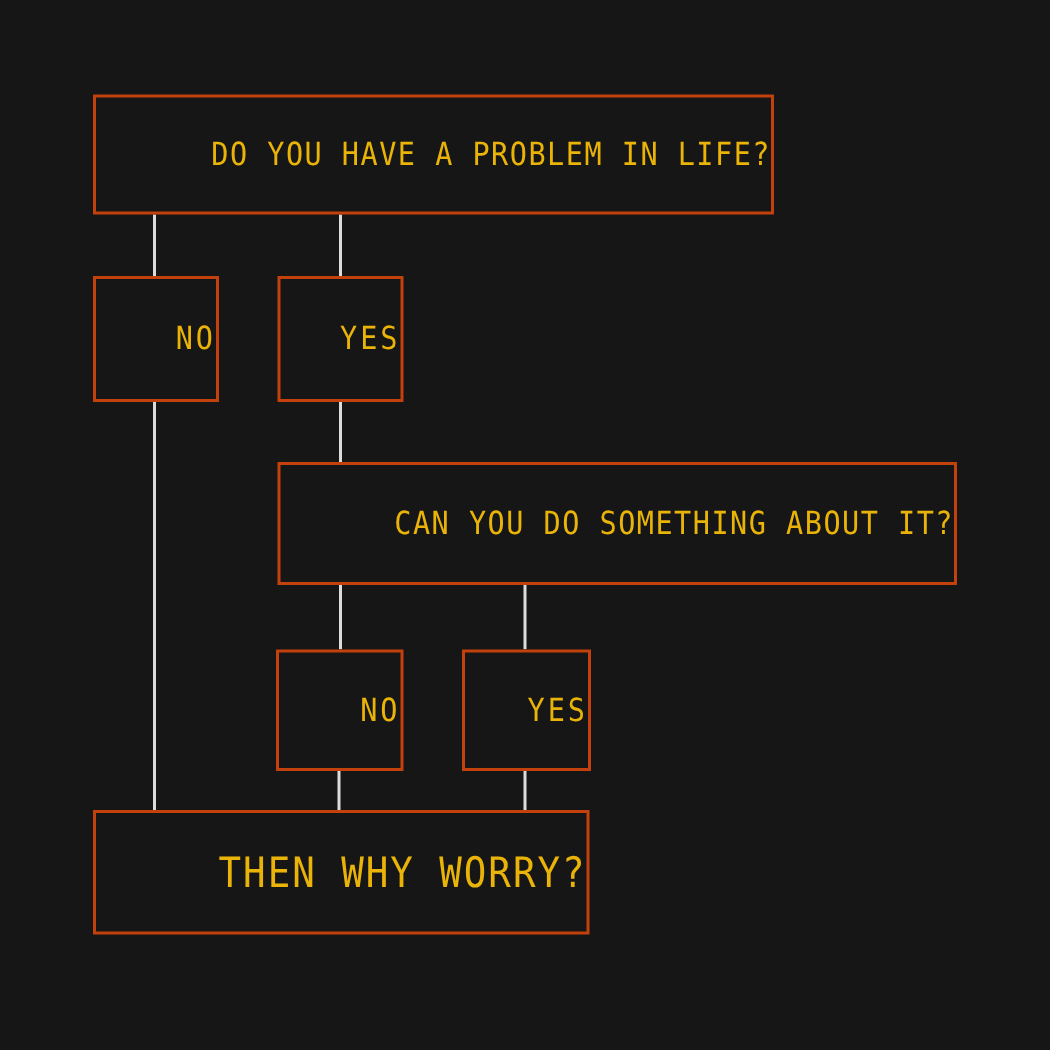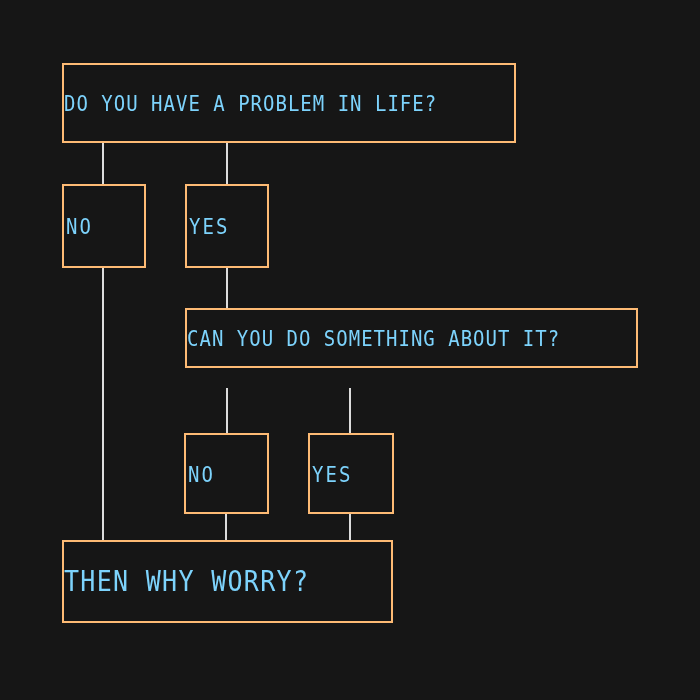--- a/index.html
+++ b/index.html
@@ -16,13 +16,13 @@
   }
   .node {
     position: absolute;
-    border: 2px solid #fdba74;
+    border: 2px solid #c2410c;
     background: #161616;
     display: flex;
     align-items: center;
-    justify-content: flex-start;
+    justify-content: flex-end;
     box-sizing: border-box;
-    color: #7dd3fc;
+    color: #eab308;
     z-index: 2;
   }
   .node .label {

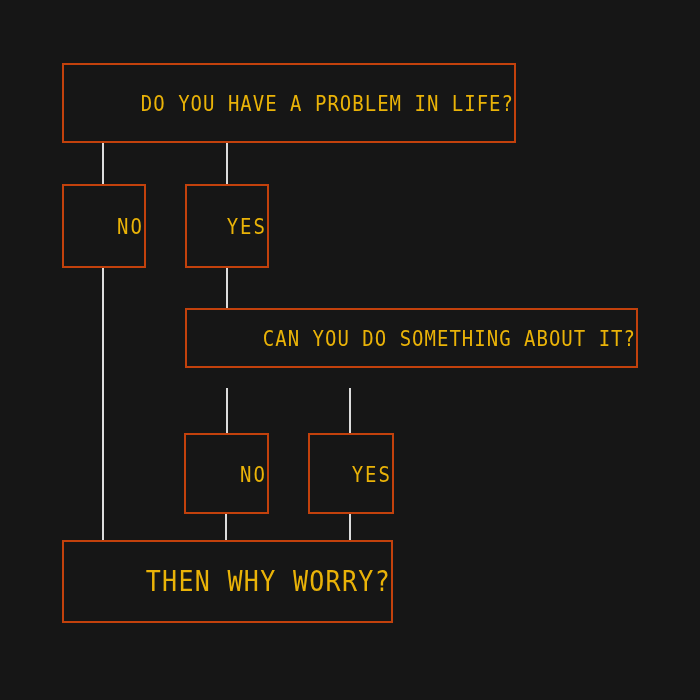--- a/index.html
+++ b/index.html
@@ -53,7 +53,7 @@
   .q1     { left: 62px;  top: 63px;  width: 454px; height: 80px; }
   .no1    { left: 62px;  top: 184px; width: 84px;  height: 84px; }
   .yes1   { left: 185px; top: 184px; width: 84px;  height: 84px; }
-  .q2     { left: 185px; top: 308px; width: 453px; height: 60px; }
+  .q2     { left: 185px; top: 308px; width: 453px; height: 82px; }
   .no2    { left: 184px; top: 433px; width: 85px;  height: 81px; }
   .yes2   { left: 308px; top: 433px; width: 86px;  height: 81px; }
   .result { left: 62px;  top: 540px; width: 331px; height: 83px; }

